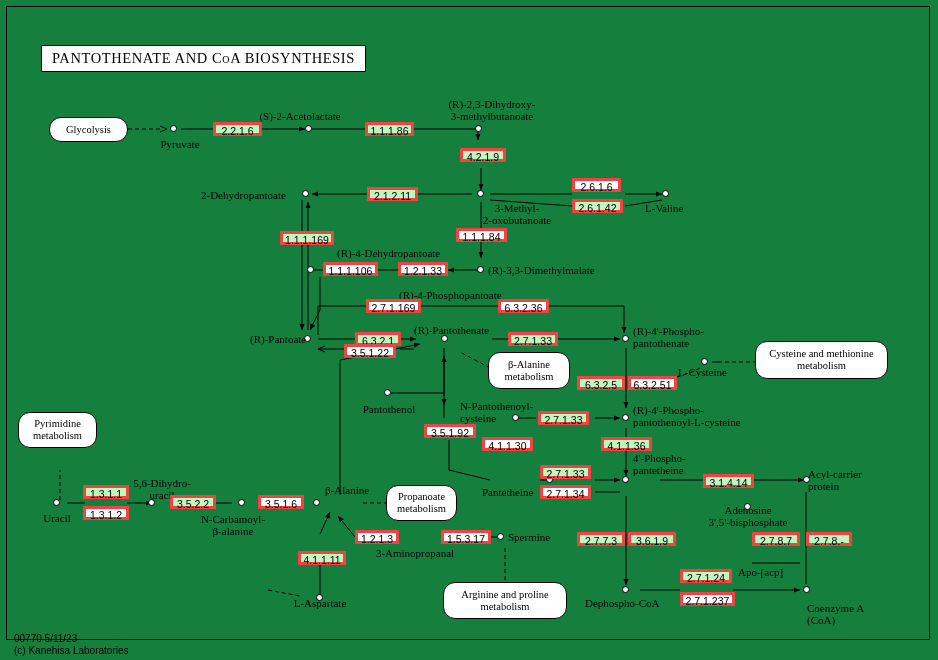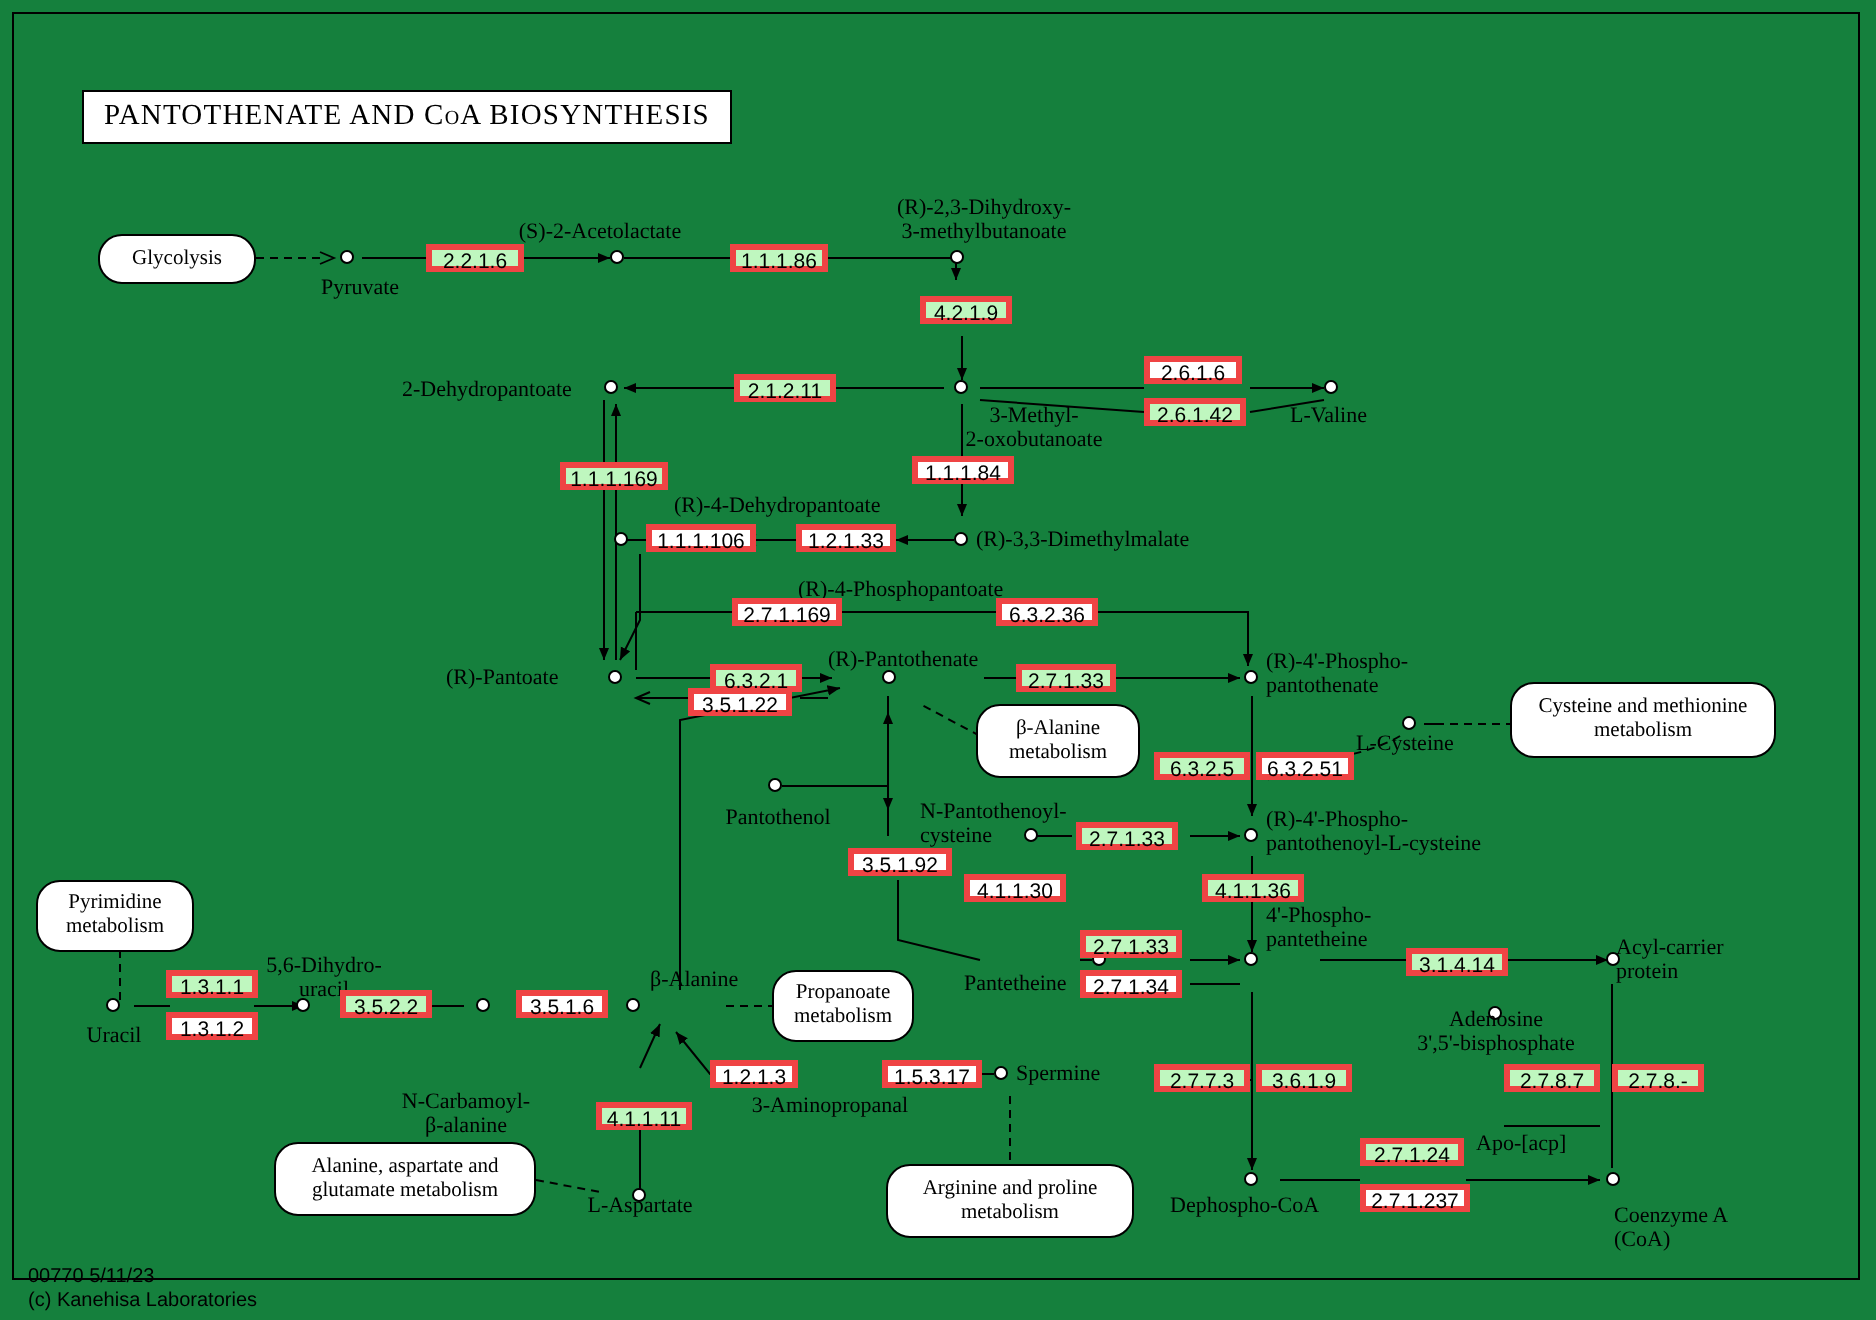--- a/index.html
+++ b/index.html
@@ -204,7 +204,7 @@
   <div class="lbl" style="left:337px;top:247px;">(R)-4-Dehydropantoate</div>
   <div class="lbl" style="left:488px;top:264px;">(R)-3,3-Dimethylmalate</div>
   <div class="lbl" style="left:399px;top:289px;">(R)-4-Phosphopantoate</div>
-  <div class="lbl" style="left:223px;top:333px;">(R)-Pantoate</div>
+  <div class="lbl" style="left:250px;top:333px;">(R)-Pantoate</div>
   <div class="lbl" style="left:414px;top:324px;">(R)-Pantothenate</div>
   <div class="lbl" style="left:633px;top:325px;white-space:pre-line;">(R)-4'-Phospho-
 pantothenate</div>

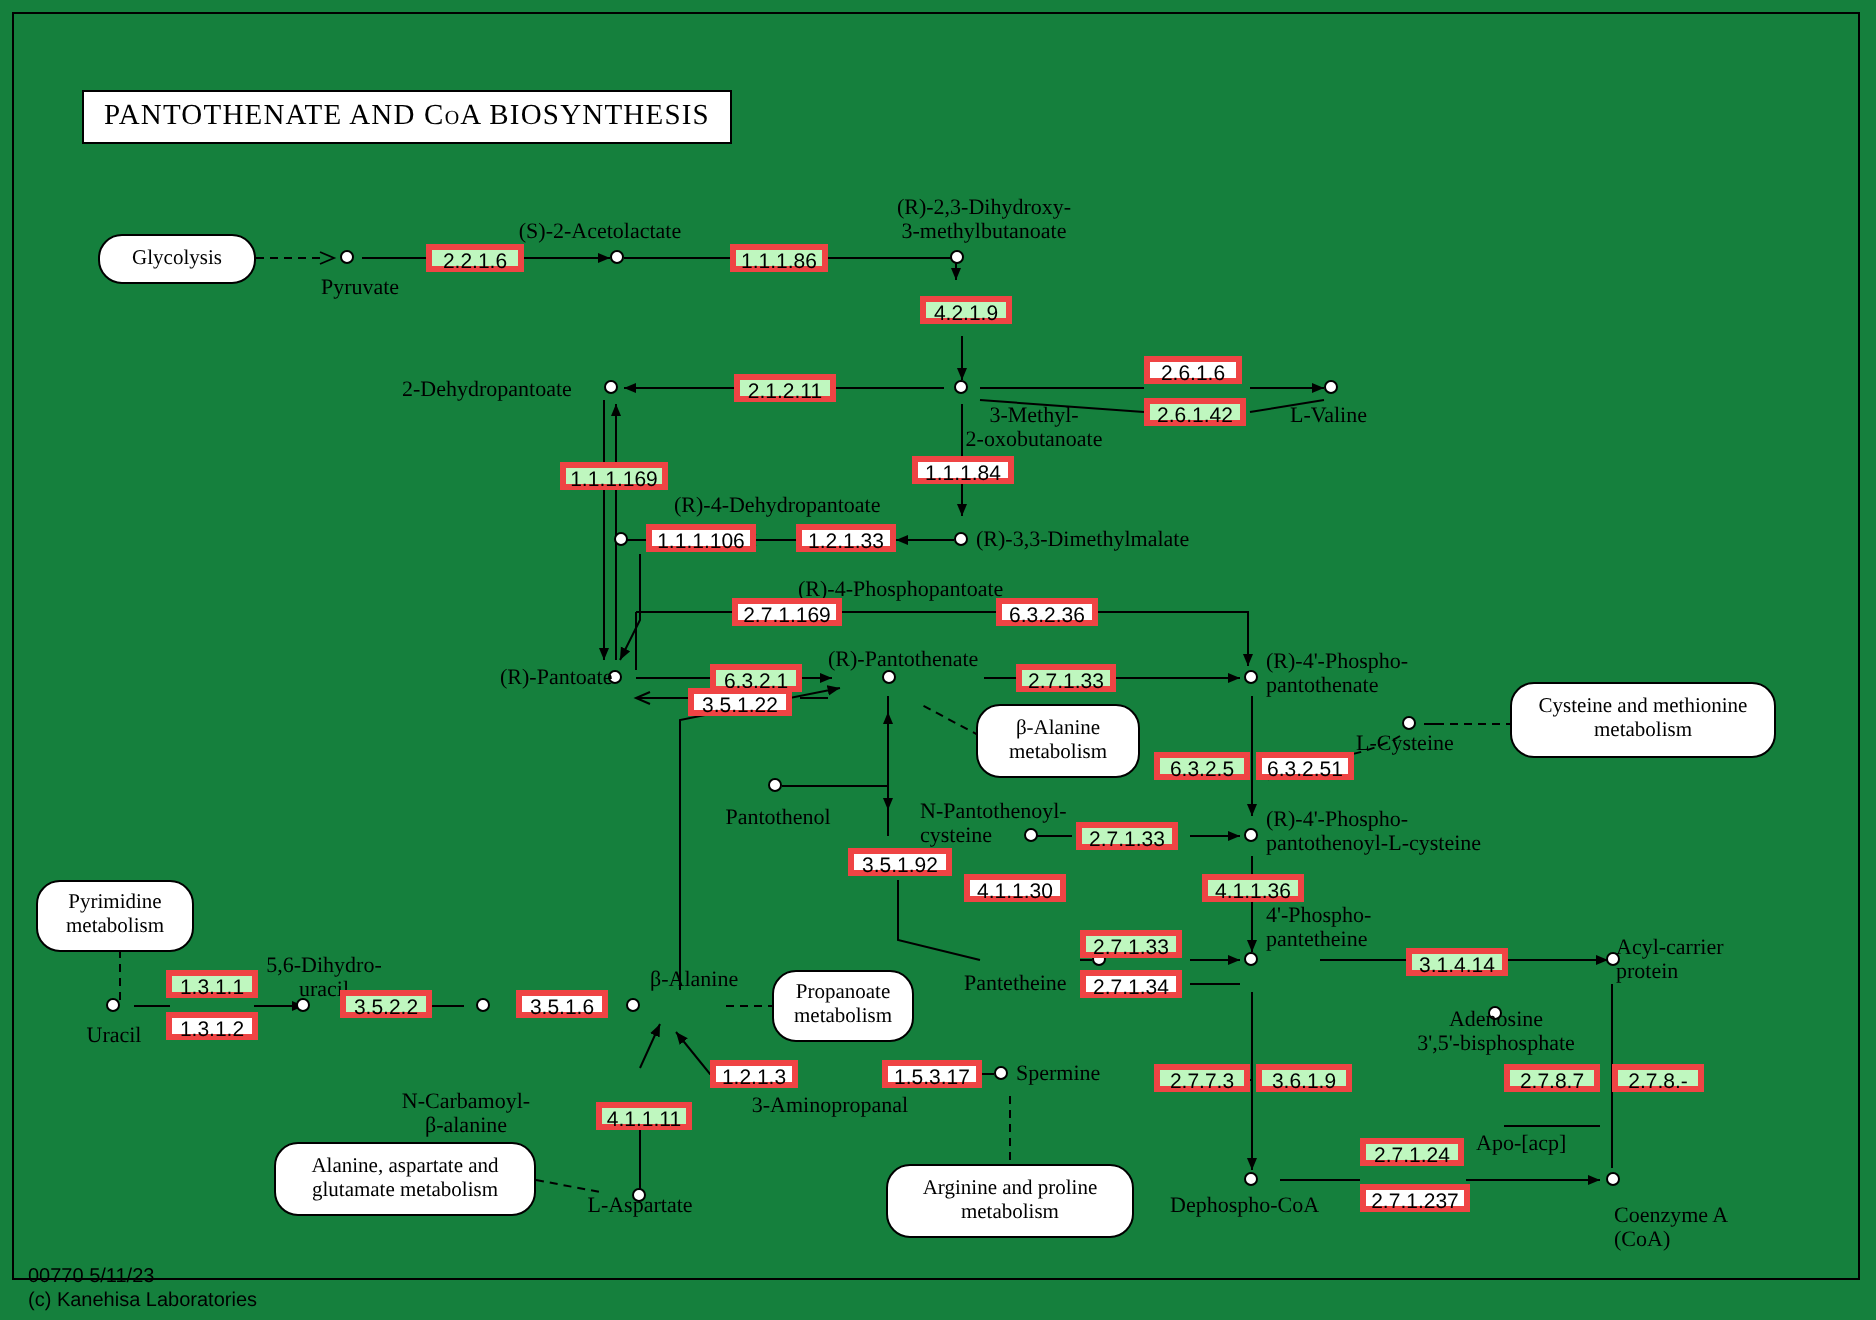--- a/index.html
+++ b/index.html
@@ -138,7 +138,7 @@
   <div class="map" style="left:49px;top:117px;width:79px;height:25px;">
     <span>Glycolysis</span>
   </div>
-  <div class="map" style="left:18px;top:412px;width:79px;height:36px;white-space:pre-line;margin-top:28px;">
+  <div class="map" style="left:18px;top:412px;width:79px;height:36px;white-space:pre-line;">
     <span style="white-space:pre-line;">Pyrimidine
 metabolism</span>
   </div>

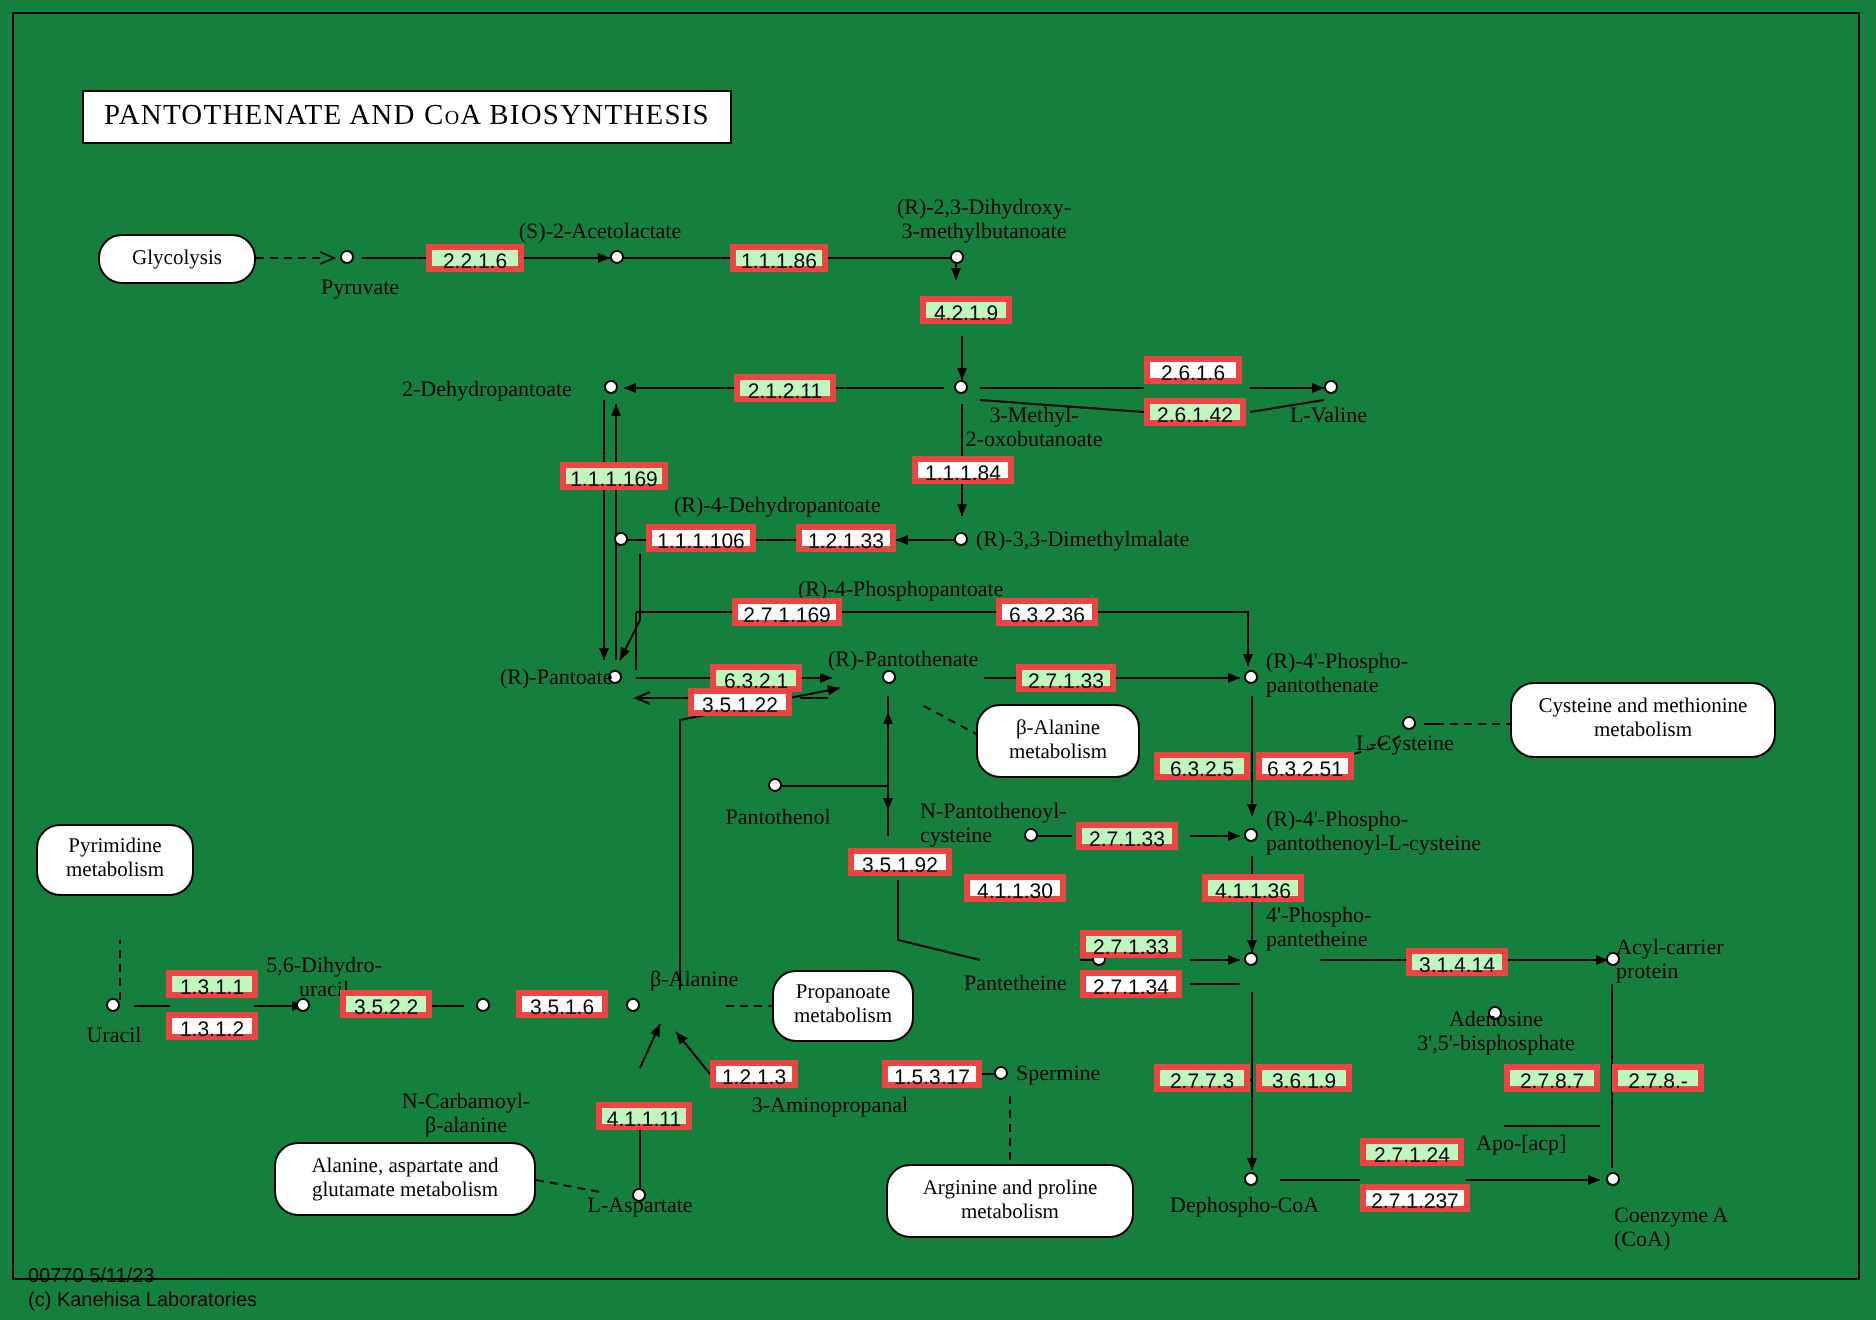--- a/index.html
+++ b/index.html
@@ -220,7 +220,7 @@
   <div class="lbl c" style="left:57px;top:512px;">Uracil</div>
   <div class="lbl c" style="left:162px;top:477px;white-space:pre-line;">5,6-Dihydro-
 uracil</div>
-  <div class="lbl c" style="left:233px;top:513px;white-space:pre-line;margin-top:32px;">N-Carbamoyl-
+  <div class="lbl c" style="left:233px;top:513px;white-space:pre-line;">N-Carbamoyl-
 β-alanine</div>
   <div class="lbl" style="left:325px;top:484px;">β-Alanine</div>
   <div class="lbl c" style="left:415px;top:547px;">3-Aminopropanal</div>

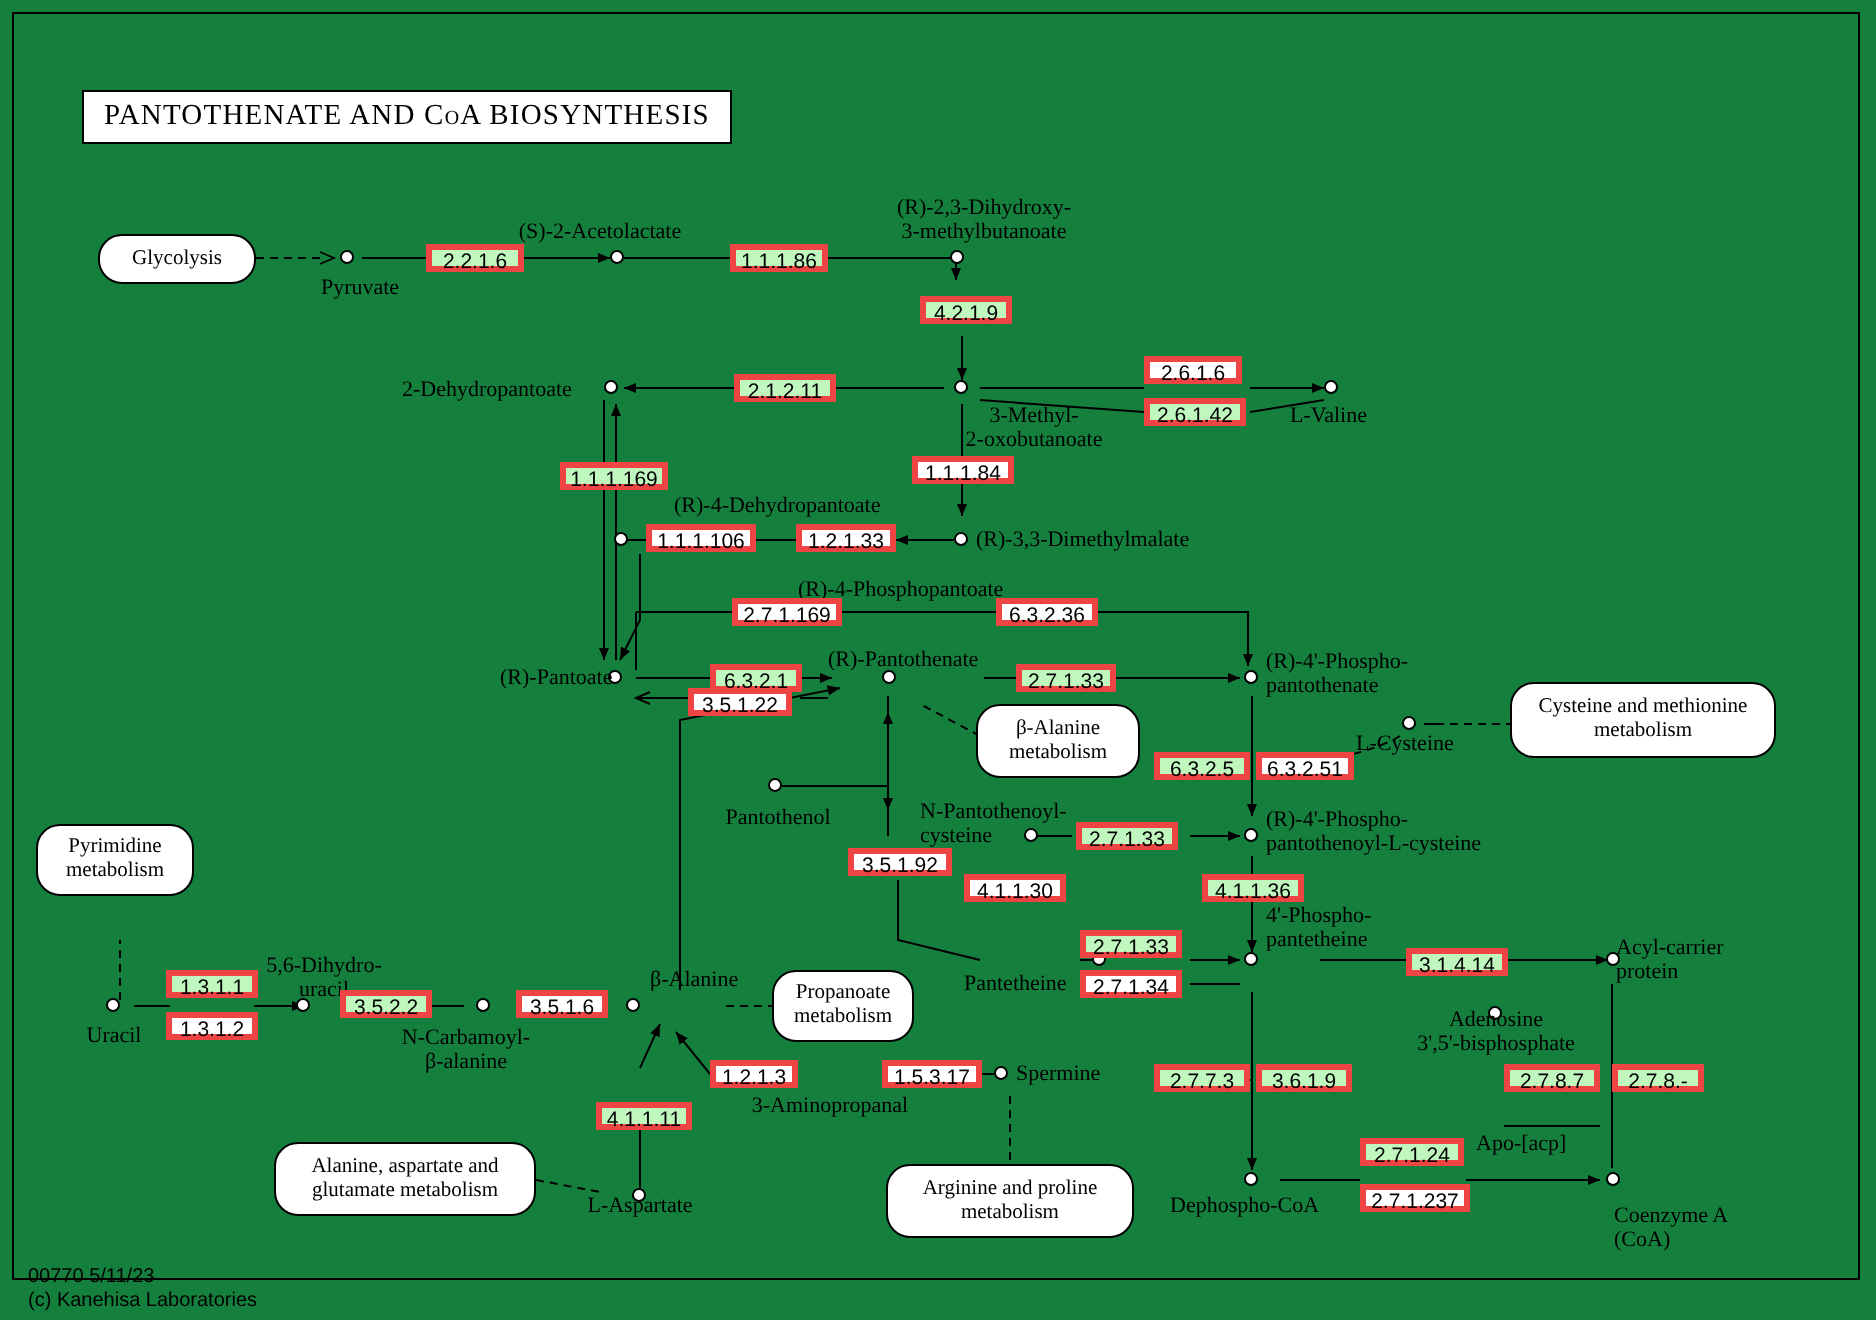--- a/index.html
+++ b/index.html
@@ -153,10 +153,6 @@
   <div class="map" style="left:755px;top:341px;width:133px;height:38px;">
     <span style="white-space:pre-line;">Cysteine and methionine
 metabolism</span>
-  </div>
-  <div class="map" style="left:137px;top:571px;width:131px;height:37px;">
-    <span style="white-space:pre-line;">Alanine, aspartate and
-glutamate metabolism</span>
   </div>
   <div class="map" style="left:443px;top:582px;width:124px;height:37px;">
     <span style="white-space:pre-line;">Arginine and proline

